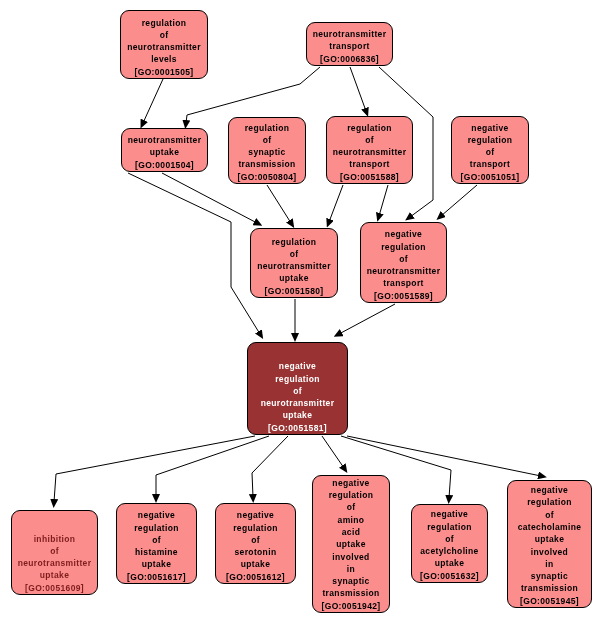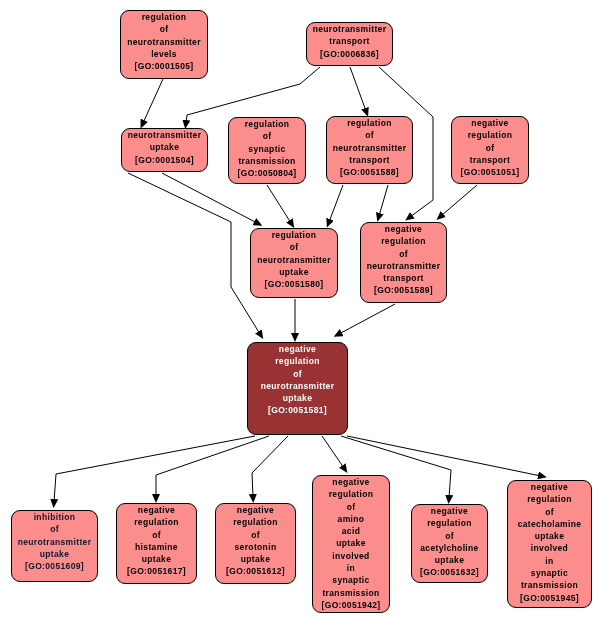--- a/index.html
+++ b/index.html
@@ -25,7 +25,7 @@
     border:1px solid #000000;
     border-radius:9px;
     display:flex;
-    align-items:flex-start;
+    align-items:flex-end;
     justify-content:center;
     text-align:center;
     cursor:pointer;

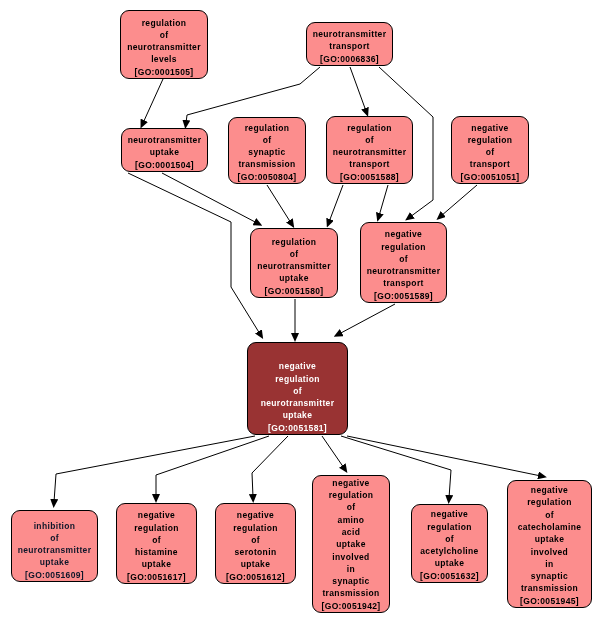--- a/index.html
+++ b/index.html
@@ -130,7 +130,7 @@
 uptake
 [GO:0051581]</span>
   </div>
-      <div class="node" style="left: 11px; top: 510px; width: 87px; height: 72px; background: rgb(252, 141, 141); border-color: rgb(0, 0, 0); color: #0f172a;">
+      <div class="node" style="left: 11px; top: 510px; width: 87px; height: 85px; background: rgb(252, 141, 141); border-color: rgb(0, 0, 0); color: #7f1d1d;">
     <span class="node-label">inhibition
 of
 neurotransmitter

